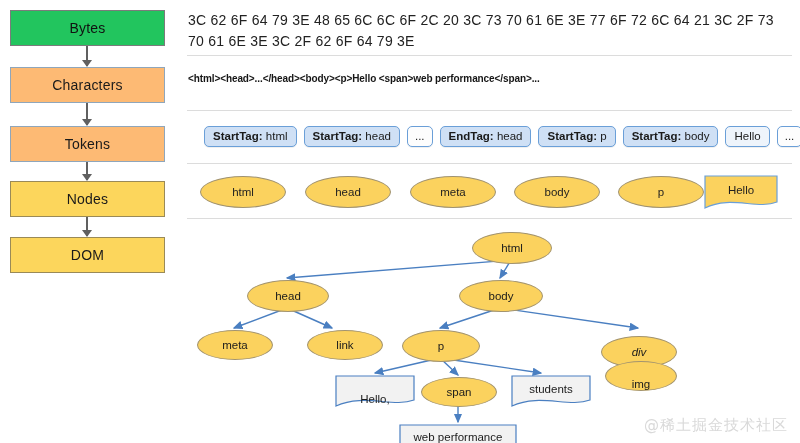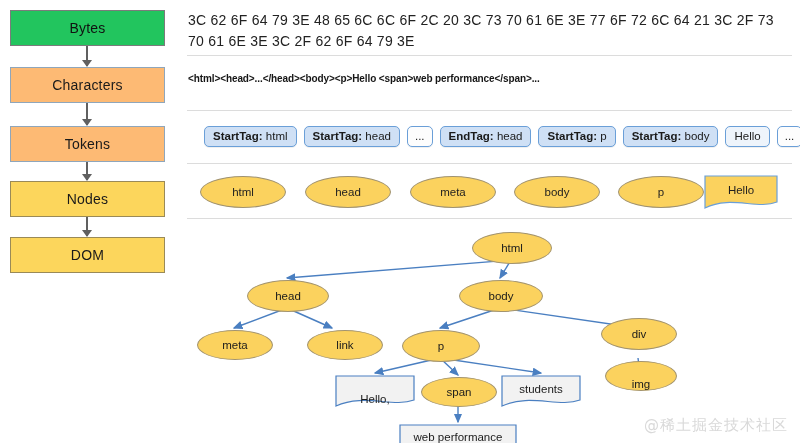--- a/index.html
+++ b/index.html
@@ -202,7 +202,7 @@
       <div class="tnode oval" style="left: 215px; top: 108px; width: 76px; height: 30px;">
         <span>p</span>
       </div>
-      <div class="tnode oval" style="left: 414px; top: 96px; width: 74px; height: 30px;">
+      <div class="tnode oval" style="left: 414px; top: 114px; width: 74px; height: 30px; font-style: italic;">
         <span>div</span>
       </div>
       <div class="tnode docshape" style="left: 148px; top: 153px; width: 80px; height: 32px; align-items: flex-end;">

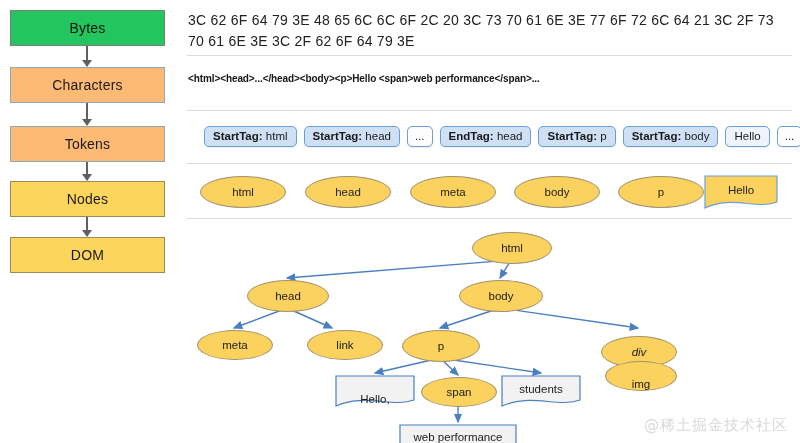--- a/index.html
+++ b/index.html
@@ -214,7 +214,7 @@
       <div class="tnode oval" style="left: 234px; top: 155px; width: 74px; height: 28px; text-align: center;">
         <span>span</span>
       </div>
-      <div class="tnode docshape" style="left: 314px; top: 153px; width: 80px; height: 32px;">
+      <div class="tnode docshape" style="left: 324px; top: 153px; width: 80px; height: 32px;">
         <svg width="80" height="32">
           <path d="M1,1 L79,1 L79,25 C57.599999999999994,33 28.799999999999997,18 1,31 Z" fill="#f2f2f2" stroke="#4a7fc1" stroke-width="1.2"></path>
         </svg>

